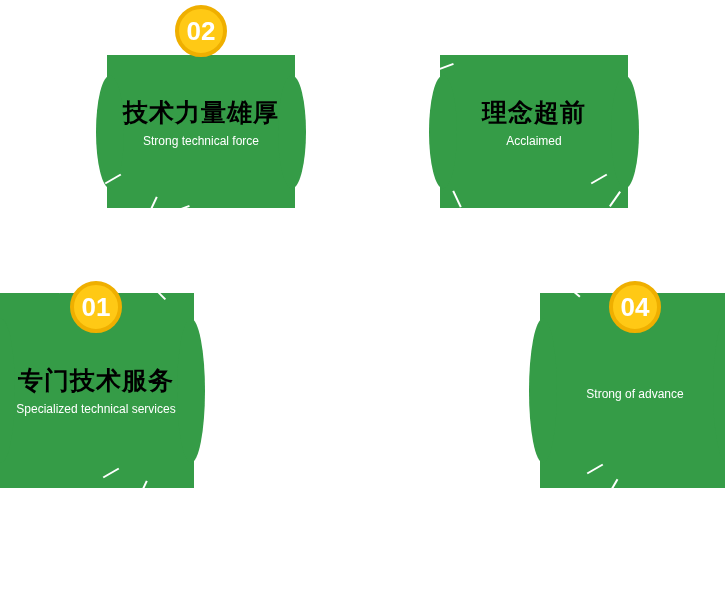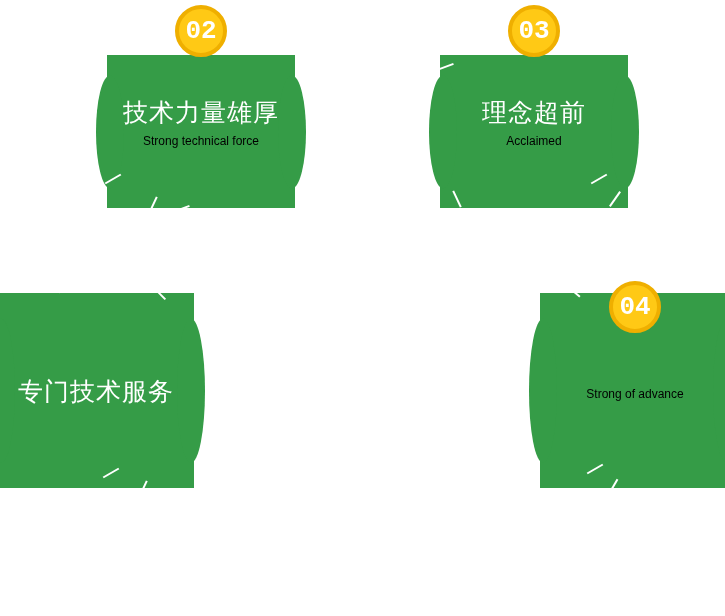--- a/index.html
+++ b/index.html
@@ -28,7 +28,7 @@
     z-index:4;
   }
   .badge span{
-    color:#ffffff;font-size:26px;font-weight:bold;line-height:1;font-family:Liberation Mono, monospace;
+    color:#ffffff;font-size:26px;font-weight:bold;line-height:1;
   }
   .card-top .badge{top:-50px;}
   .card-bottom .badge{top:-12px;}

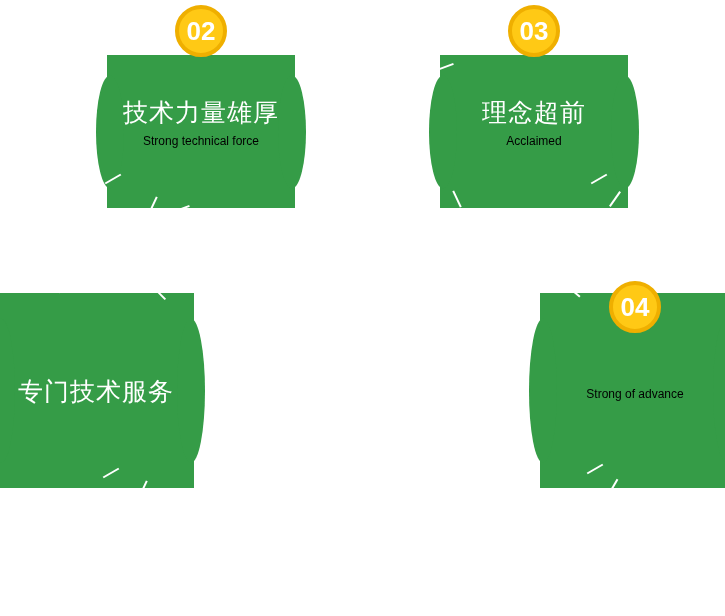--- a/index.html
+++ b/index.html
@@ -64,9 +64,6 @@
   </div>
 
   <div class="card card-top" style="left:440px;top:55px;width:188px;height:153px;">
-    <div class="badge">
-      <span>03</span>
-    </div>
     <div class="content">
       <div class="title">理念超前</div>
       <div class="subtitle">Acclaimed</div>

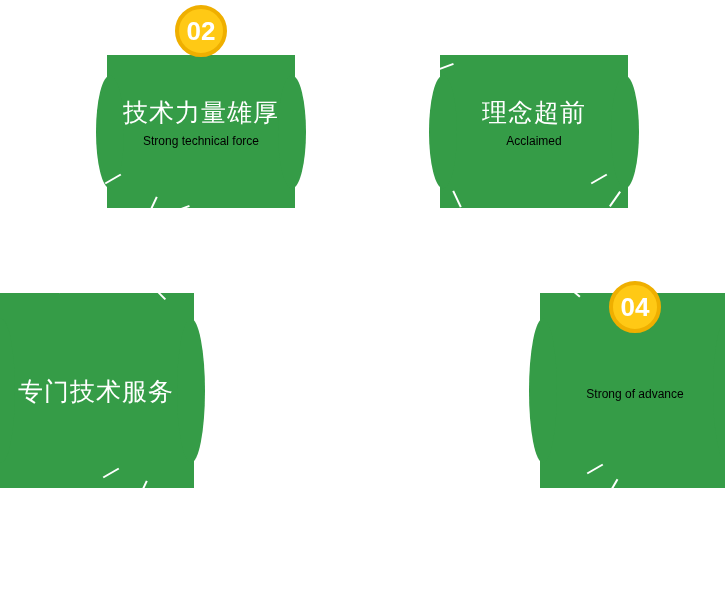--- a/index.html
+++ b/index.html
@@ -38,7 +38,7 @@
   .card-bottom .content{}
 
   .title{
-    color:#ffffff;font-size:25px;font-weight:normal;letter-spacing:1px;
+    color:#000000;font-size:25px;font-weight:bold;letter-spacing:1px;
     line-height:1.2;white-space:nowrap;
   }
   .subtitle{

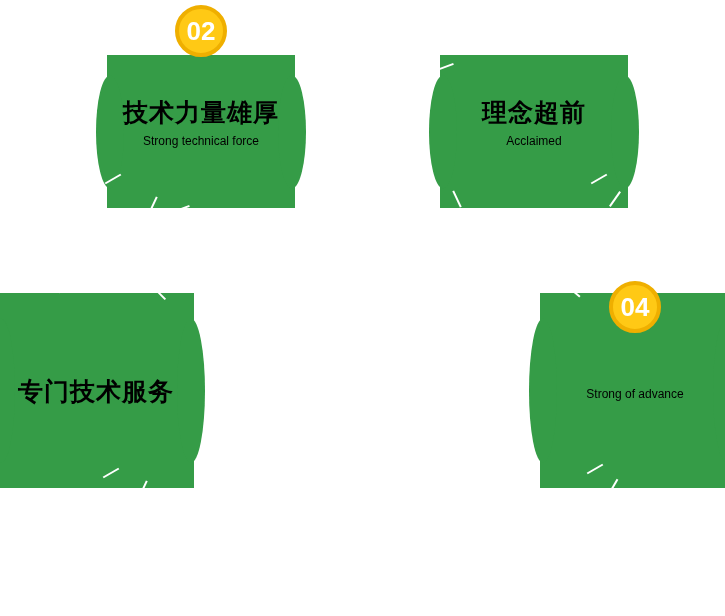--- a/index.html
+++ b/index.html
@@ -42,7 +42,7 @@
     line-height:1.2;white-space:nowrap;
   }
   .subtitle{
-    color:#000000;font-size:12px;margin-top:7px;white-space:nowrap;
+    color:#ffffff;font-size:12px;margin-top:7px;white-space:nowrap;
   }
 
   

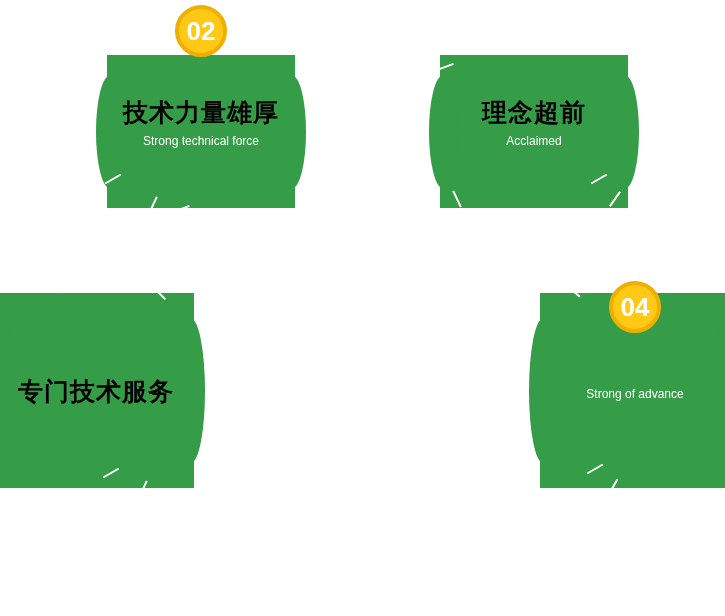--- a/index.html
+++ b/index.html
@@ -71,6 +71,9 @@
   </div>
 
   <div class="card card-bottom" style="left:-2px;top:293px;width:196px;height:195px;">
+    <div class="badge">
+      <span>01</span>
+    </div>
     <div class="content">
       <div class="title">专门技术服务</div>
     </div>

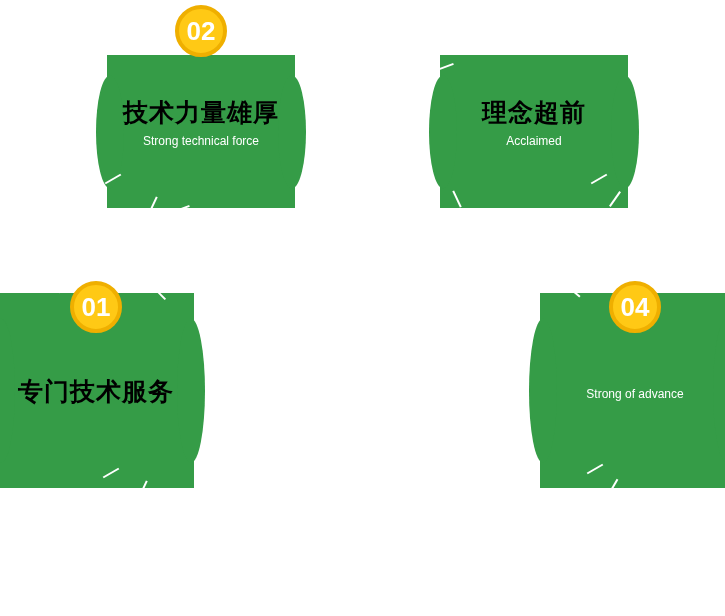--- a/index.html
+++ b/index.html
@@ -76,6 +76,7 @@
     </div>
     <div class="content">
       <div class="title">专门技术服务</div>
+      <div class="subtitle">Specialized technical services</div>
     </div>
   </div>
 

